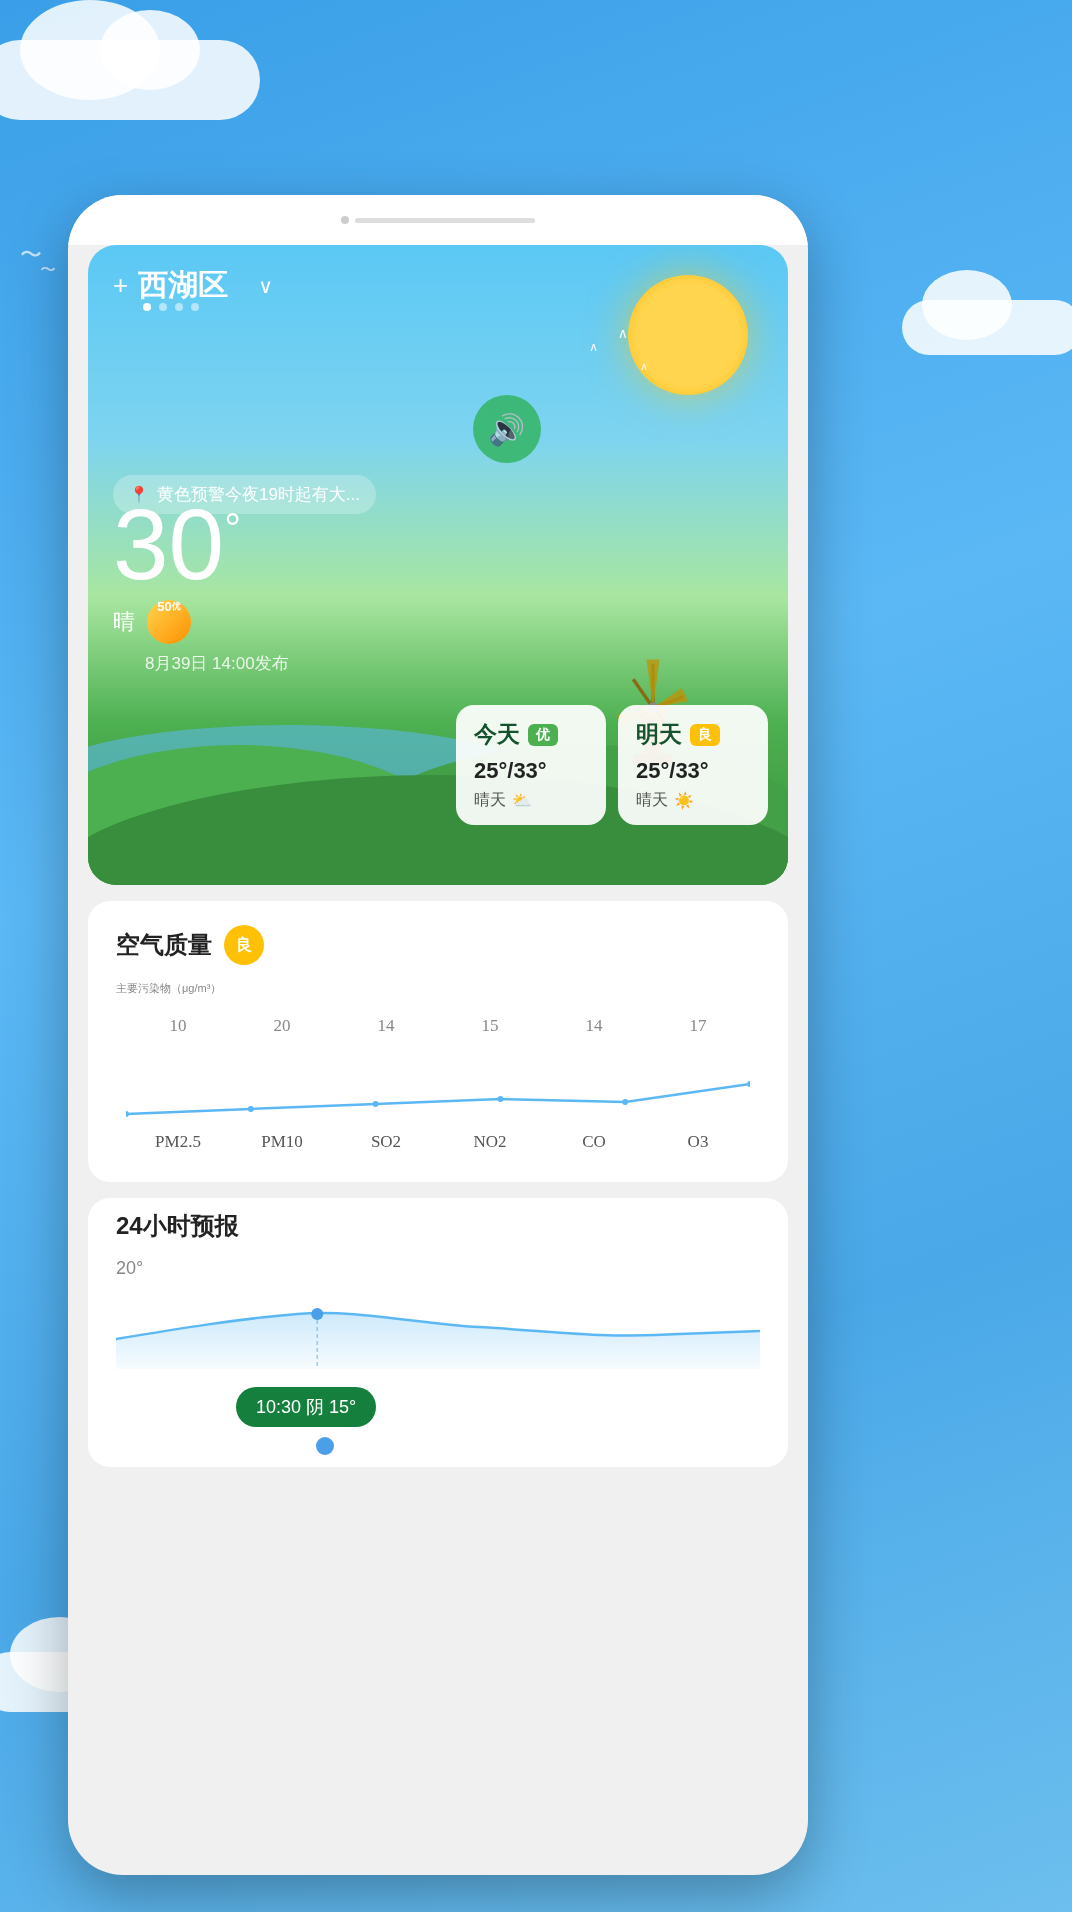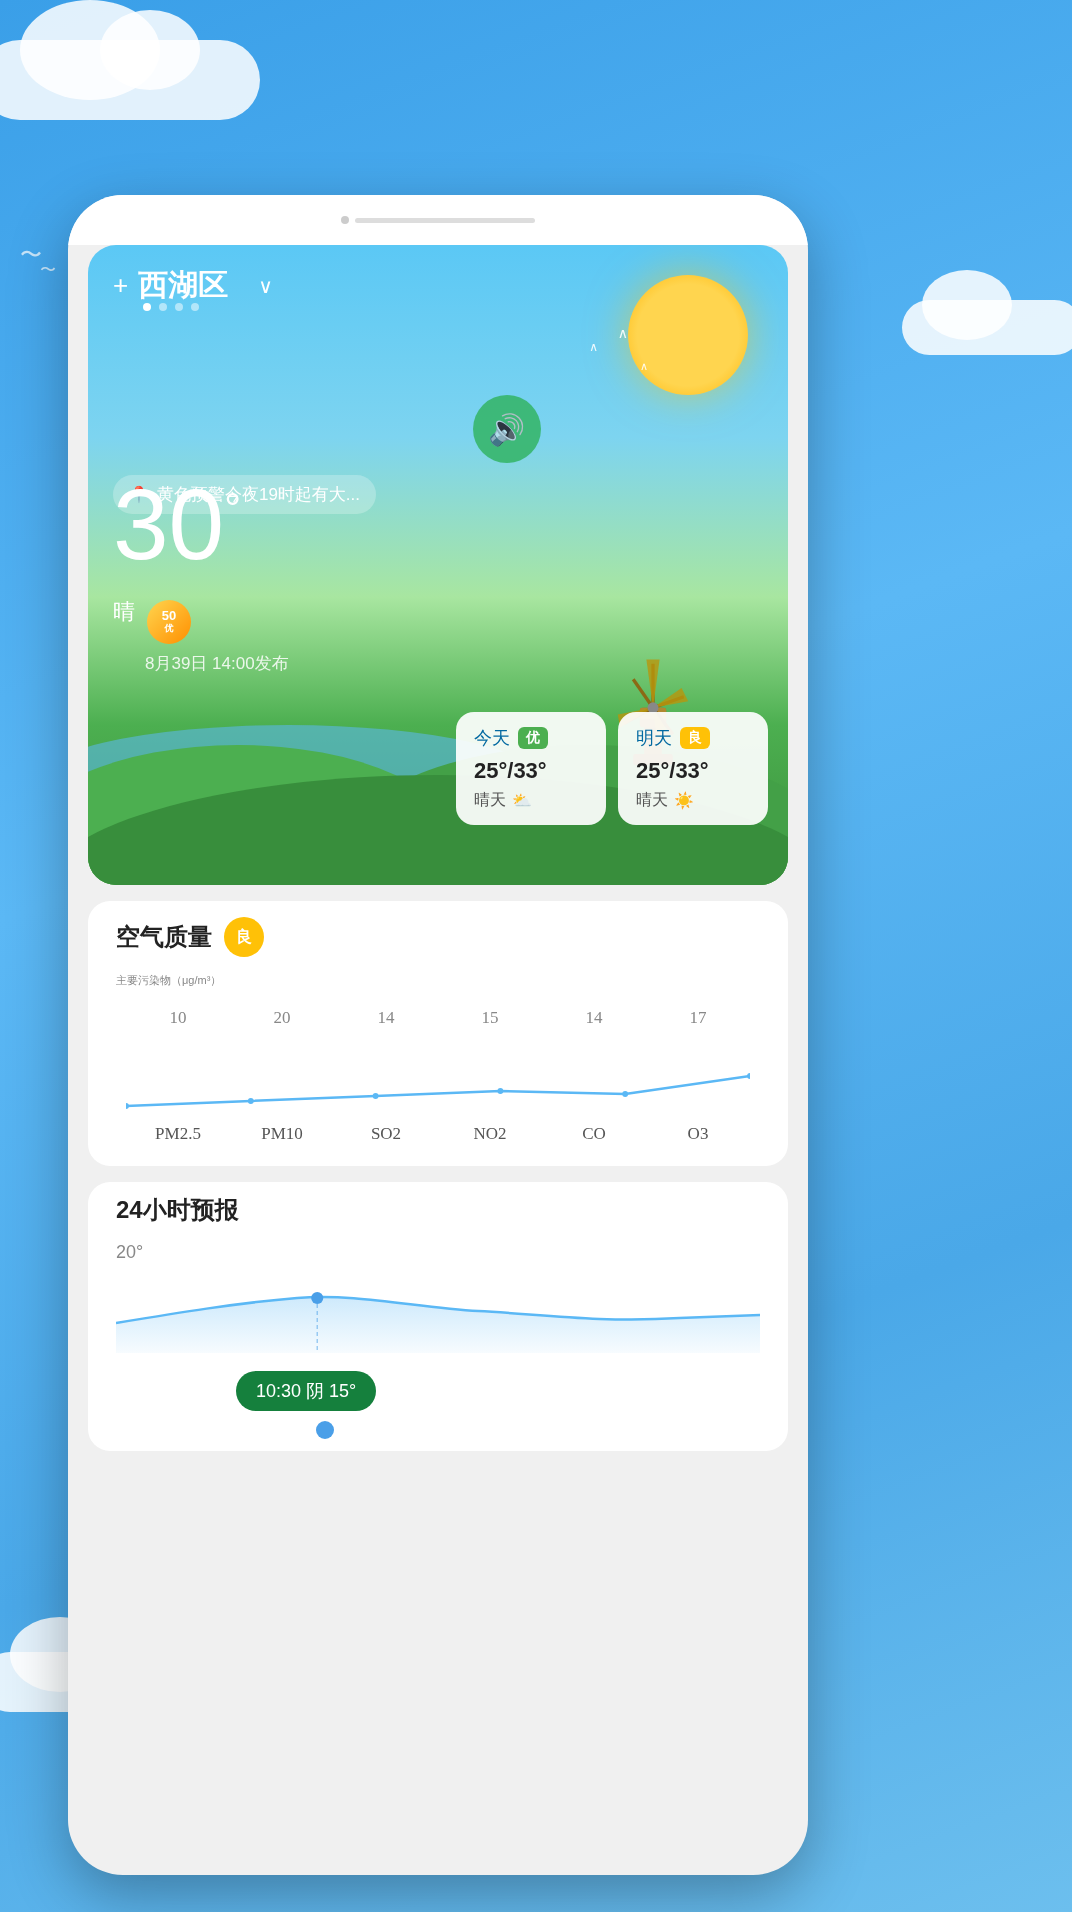--- a/index.html
+++ b/index.html
@@ -243,13 +243,12 @@
       background: linear-gradient(135deg, #ffd54f, #ff8f00);
       border-radius: 50%;
       display: flex;
-      align-items: center;
+      align-items: flex-start;
       justify-content: center;
-      flex-direction: column;
+      flex-direction: row;
       font-size: 11px;
       color: white;
       font-weight: bold;
-      margin-top: 20px;
     }
     .aqi-num { font-size: 13px; font-weight: 900; line-height: 1; }
     .aqi-label { font-size: 9px; }

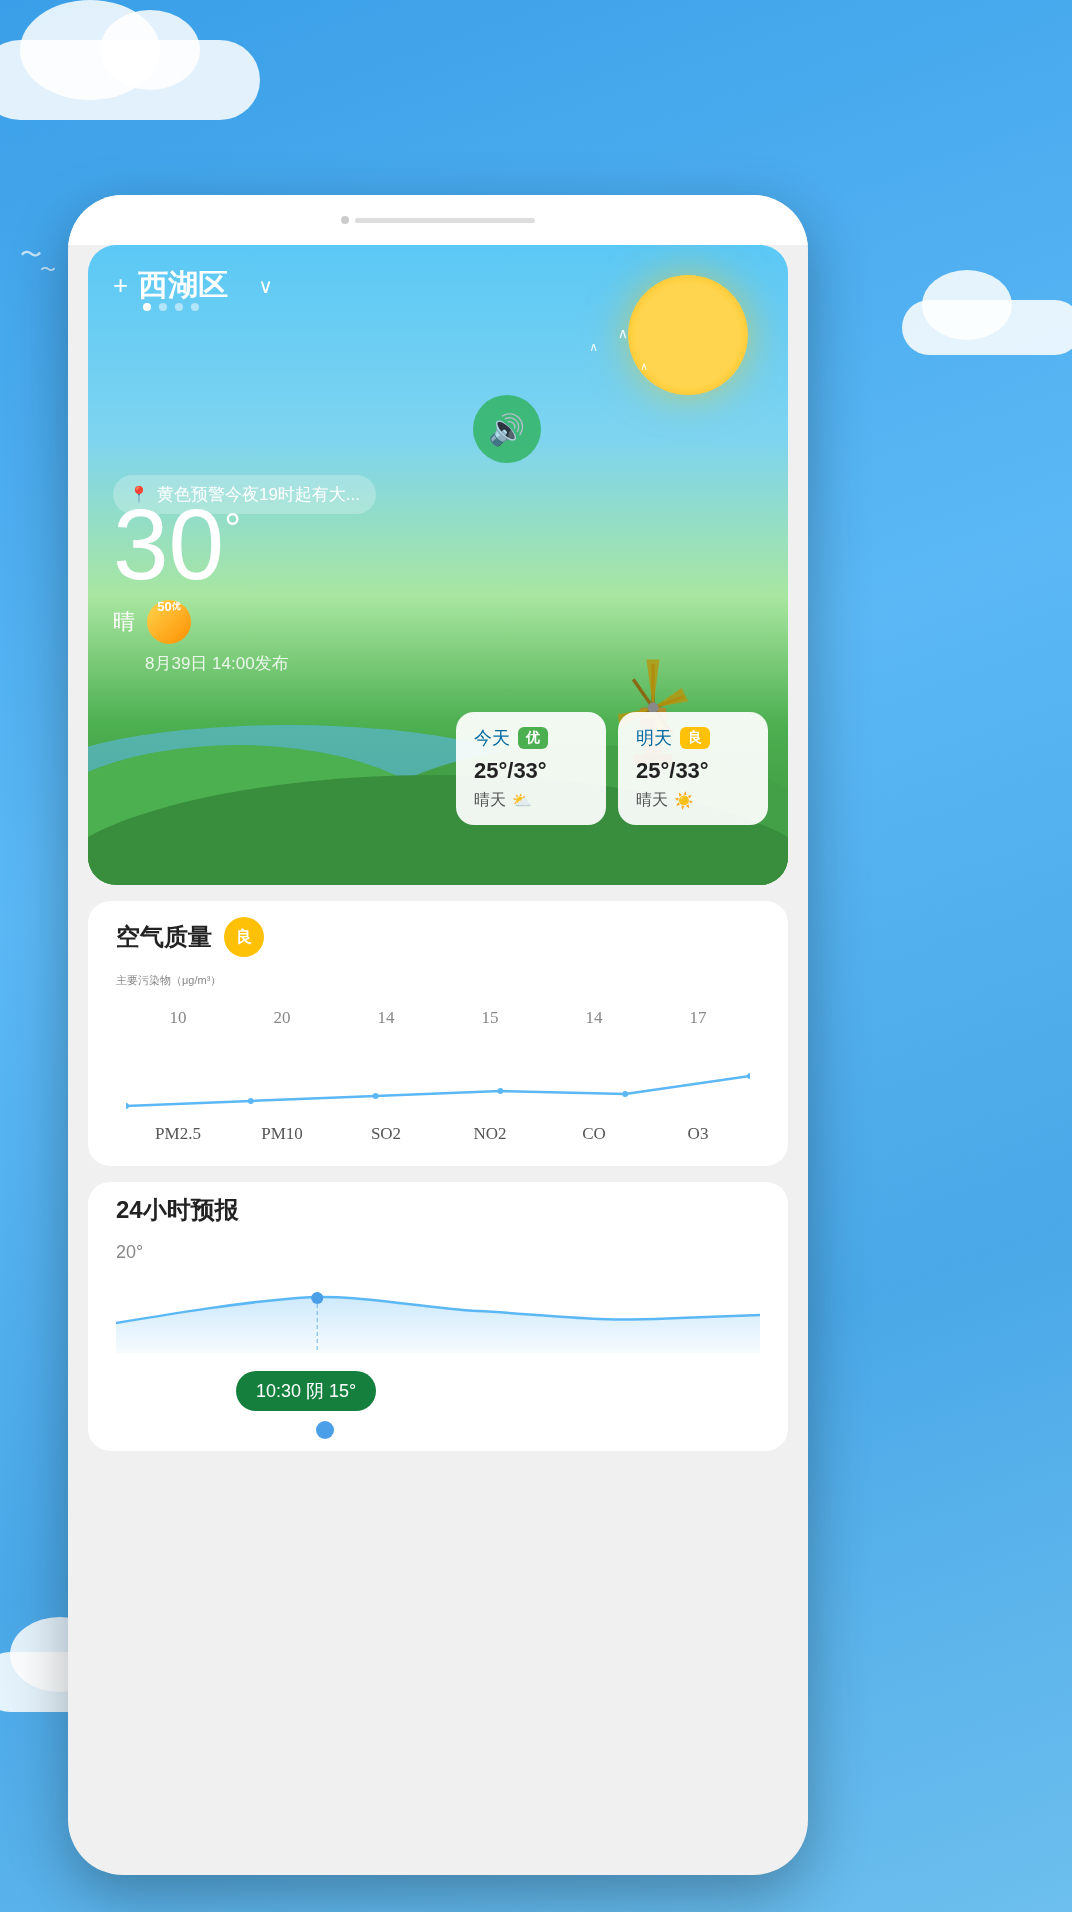--- a/index.html
+++ b/index.html
@@ -281,9 +281,9 @@
       margin-bottom: 8px;
     }
     .forecast-day {
-      font-size: 18px;
-      font-weight: 400;
-      color: #0369a1;
+      font-size: 23px;
+      font-weight: 700;
+      color: #14532d;
     }
     .quality-badge {
       padding: 2px 8px;

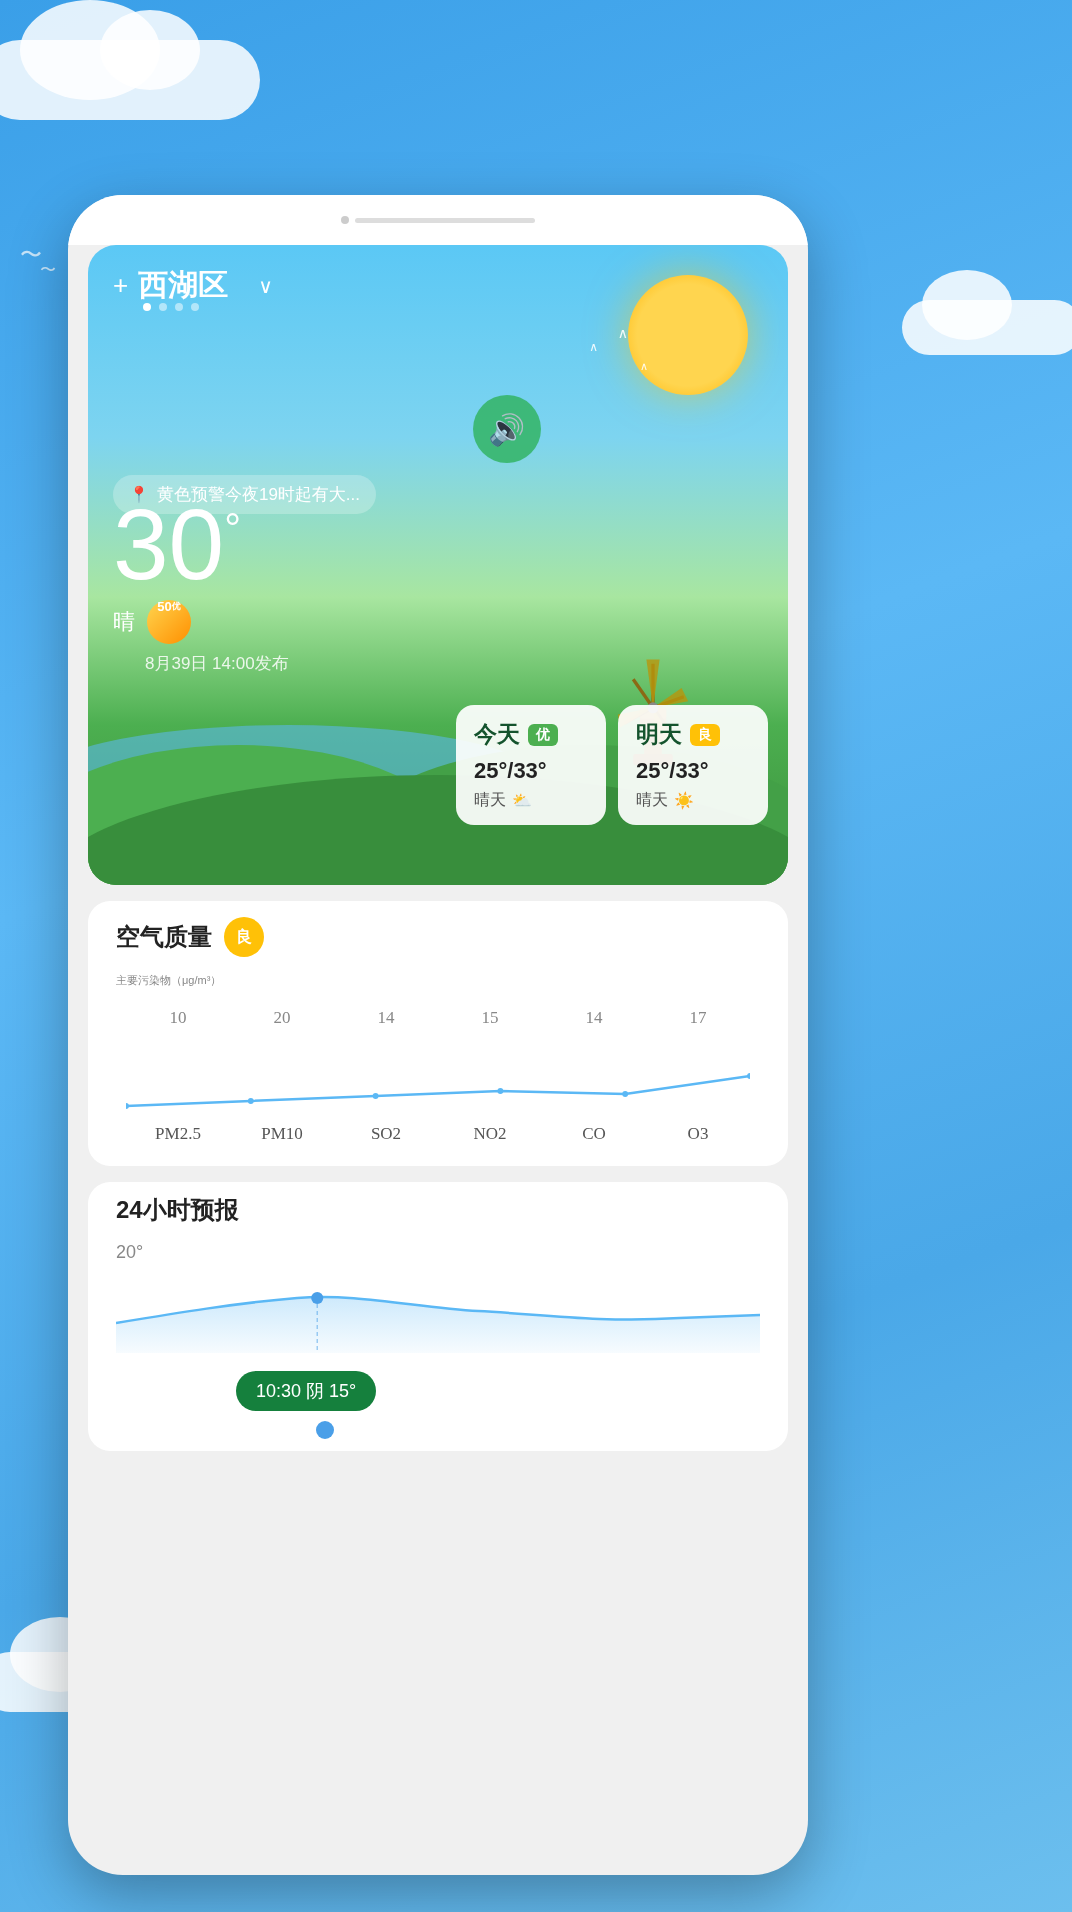--- a/index.html
+++ b/index.html
@@ -329,7 +329,7 @@
       margin: 16px 20px 12px;
       background: white;
       border-radius: 22px;
-      padding: 16px 28px;
+      padding: 24px 28px;
     }
     .section-title-row {
       display: flex;

